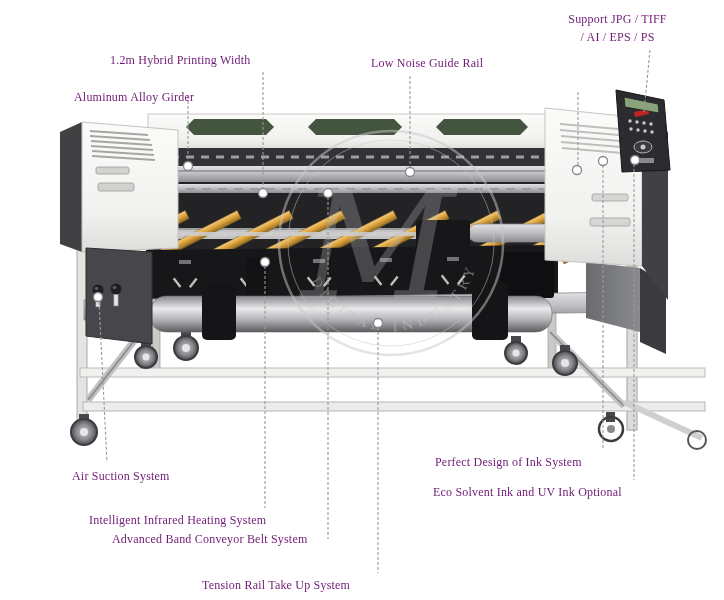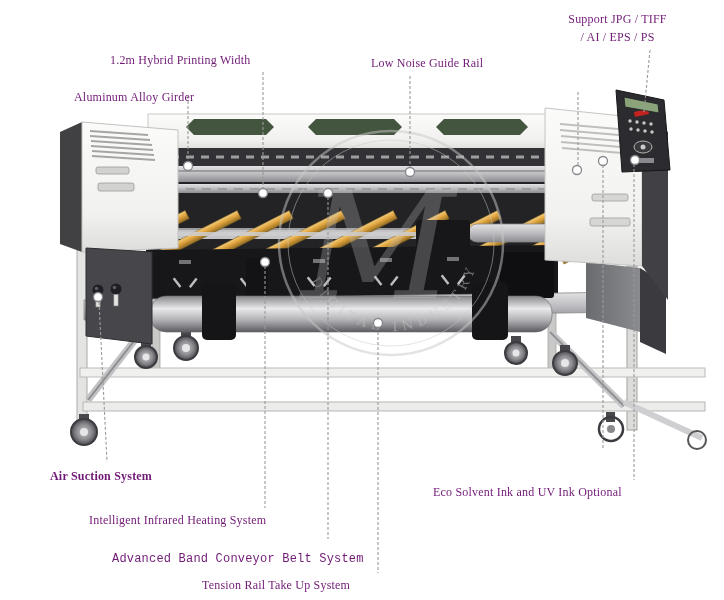--- a/index.html
+++ b/index.html
@@ -312,6 +312,7 @@
 <div class="callout-label" style="left:89px;top:511px;">Intelligent Infrared Heating System</div>
 <div class="callout-label" style="left:112px;top:550px;font-family:Liberation Mono, monospace;">Advanced Band Conveyor Belt System</div>
 <div class="callout-label" style="left:202px;top:576px;">Tension Rail Take Up System</div>
+<div class="callout-label" style="left:435px;top:453px;">Perfect Design of Ink System</div>
 <div class="callout-label" style="left:433px;top:483px;">Eco Solvent Ink and UV Ink Optional</div>
 
 </div>

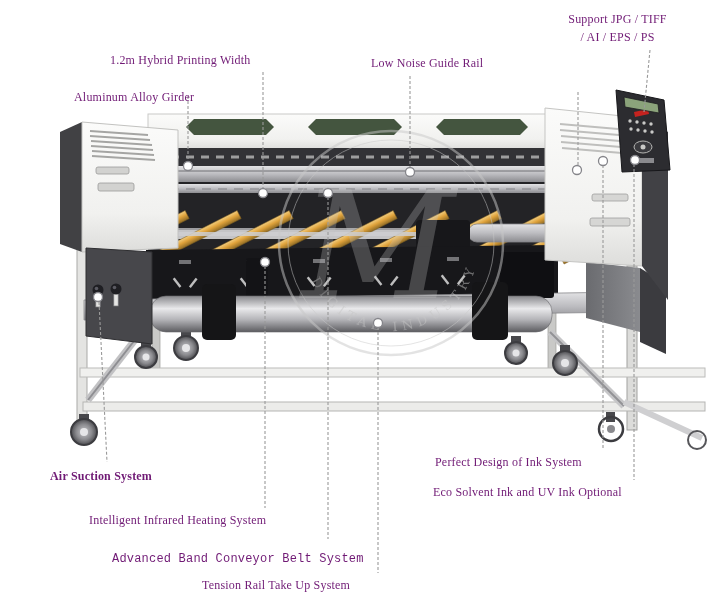--- a/index.html
+++ b/index.html
@@ -308,7 +308,7 @@
   <span>Support JPG / TIFF</span><br>
   <span>/ AI / EPS / PS</span>
 </div>
-<div class="callout-label" style="left:50px;top:467px;font-weight:bold;">Air Suction System</div>
+<div class="callout-label" style="left:72px;top:467px;">Air Suction System</div>
 <div class="callout-label" style="left:89px;top:511px;">Intelligent Infrared Heating System</div>
 <div class="callout-label" style="left:112px;top:550px;font-family:Liberation Mono, monospace;">Advanced Band Conveyor Belt System</div>
 <div class="callout-label" style="left:202px;top:576px;">Tension Rail Take Up System</div>

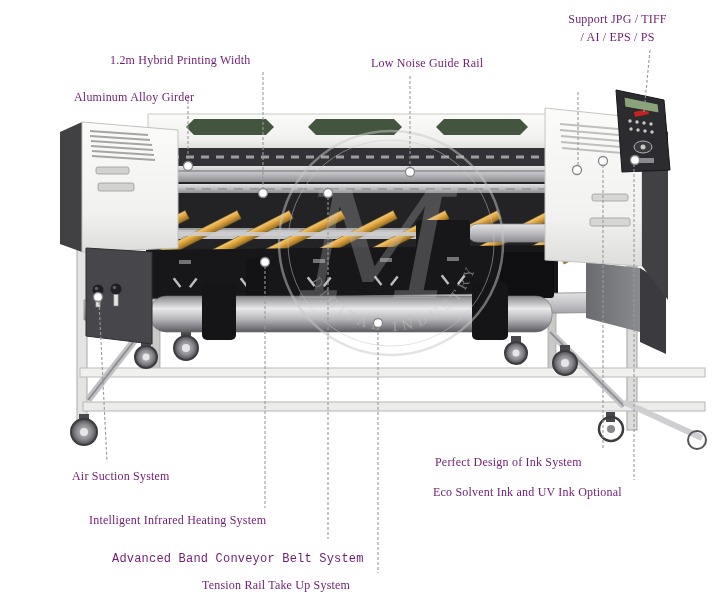--- a/index.html
+++ b/index.html
@@ -310,7 +310,7 @@
 </div>
 <div class="callout-label" style="left:72px;top:467px;">Air Suction System</div>
 <div class="callout-label" style="left:89px;top:511px;">Intelligent Infrared Heating System</div>
-<div class="callout-label" style="left:112px;top:550px;font-family:Liberation Mono, monospace;">Advanced Band Conveyor Belt System</div>
+<div class="callout-label" style="left:112px;top:530px;">Advanced Band Conveyor Belt System</div>
 <div class="callout-label" style="left:202px;top:576px;">Tension Rail Take Up System</div>
 <div class="callout-label" style="left:435px;top:453px;">Perfect Design of Ink System</div>
 <div class="callout-label" style="left:433px;top:483px;">Eco Solvent Ink and UV Ink Optional</div>

